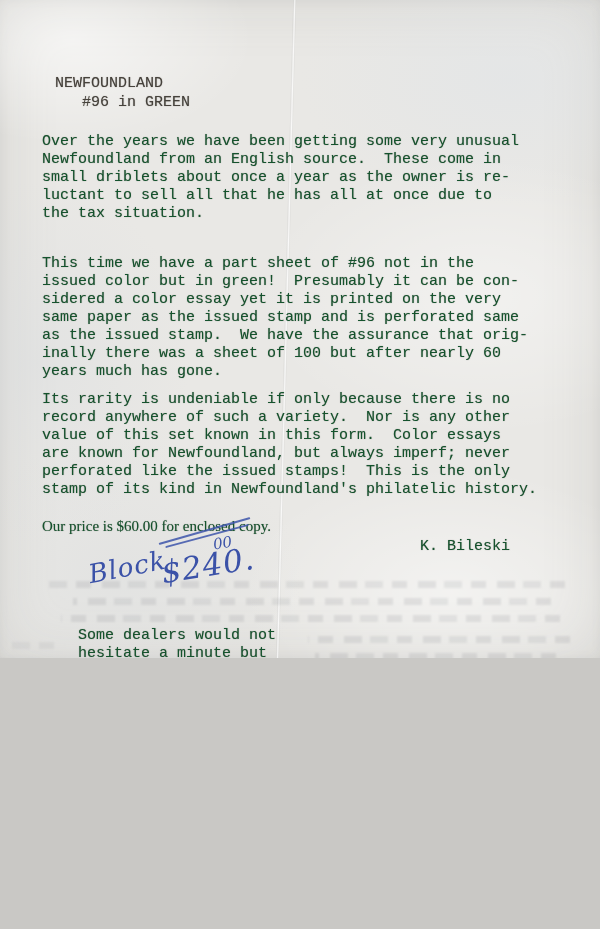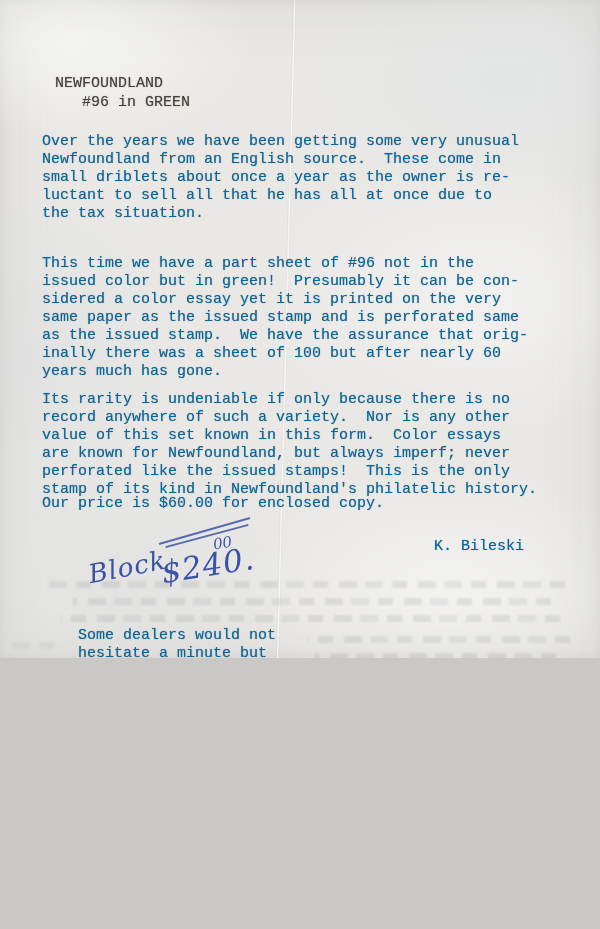--- a/index.html
+++ b/index.html
@@ -26,7 +26,7 @@
   }
   .typed {
     position:absolute; white-space:pre;
-    font-size:15px; line-height:18px; color:#0369a1;
+    font-size:15px; line-height:18px; color:#14532d;
     text-shadow: 0 0 1px rgba(72,66,58,0.55);
   }
   .heading   { left:55px;  top:74px;  line-height:19px; color:#46423c; }

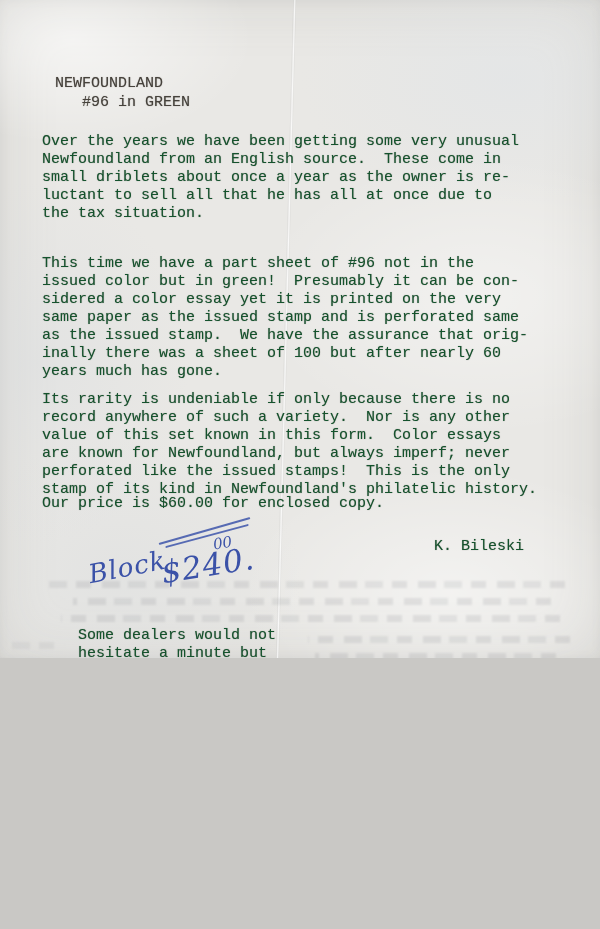--- a/index.html
+++ b/index.html
@@ -33,7 +33,7 @@
   .para-1    { left:42px;  top:133px; }
   .para-2    { left:42px;  top:255px; }
   .para-3    { left:42px;  top:391px; }
-  .price     { left:42px;  top:495px; }
+  .price     { left:42px;  top:517px;font-family:Liberation Serif, serif; }
   .typed-sig { left:434px; top:538px; }
   .note      { left:78px;  top:627px; }
 

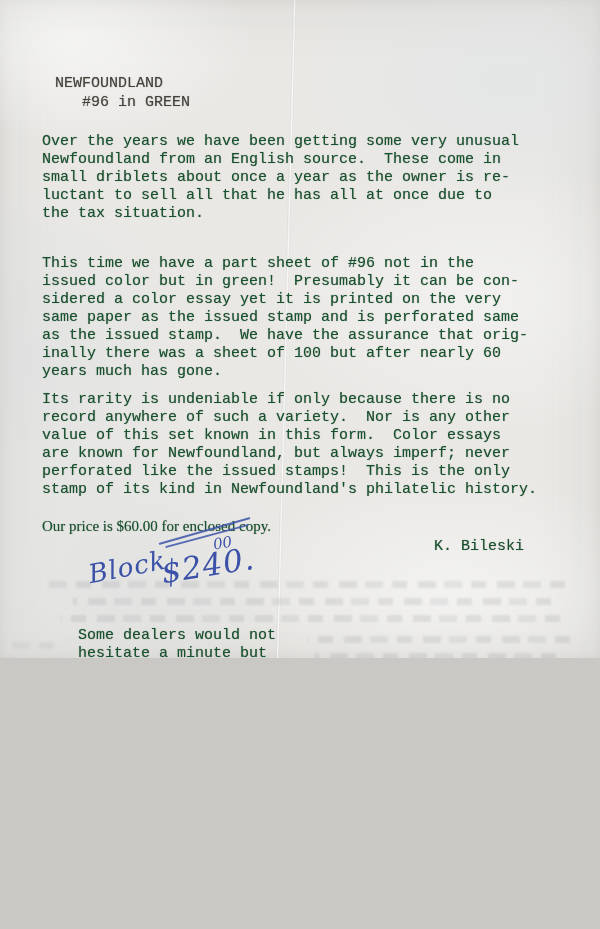--- a/index.html
+++ b/index.html
@@ -34,7 +34,7 @@
   .para-2    { left:42px;  top:255px; }
   .para-3    { left:42px;  top:391px; }
   .price     { left:42px;  top:517px;font-family:Liberation Serif, serif; }
-  .typed-sig { left:434px; top:538px; }
+  .typed-sig { left:420px; top:538px; }
   .note      { left:78px;  top:627px; }
 
   .ink { color:#3b52a8; font-family:"DejaVu Serif","Liberation Serif",serif; font-style:italic; position:absolute; }

